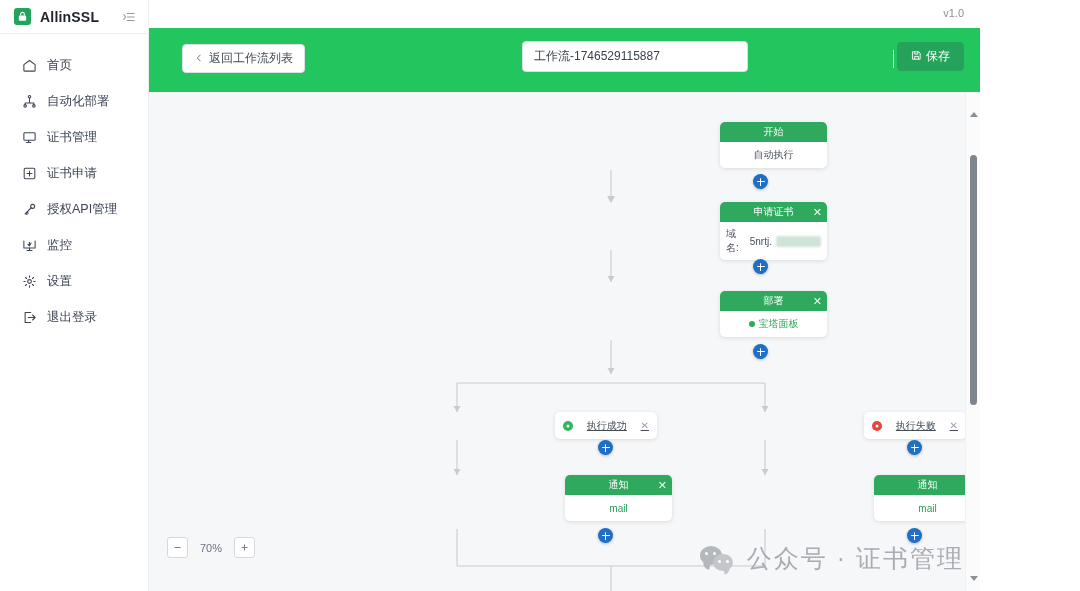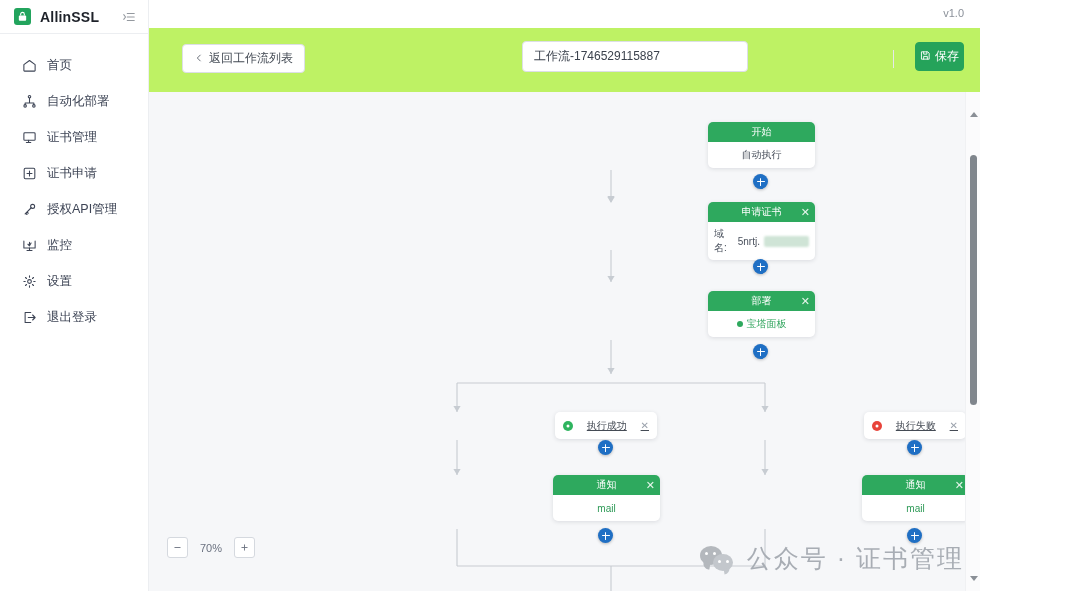--- a/index.html
+++ b/index.html
@@ -39,7 +39,7 @@
     position:absolute;right:16px;top:7px;font-size:11px;color:#8a9099;
   }
   .toolbar{
-    height:64px;background:#bef264;border-bottom:1px solid #fca5a5;
+    height:64px;background:#22c55e;border-bottom:1px solid #fca5a5;
     display:flex;align-items:center;position:relative;
   }
   .btn-back{

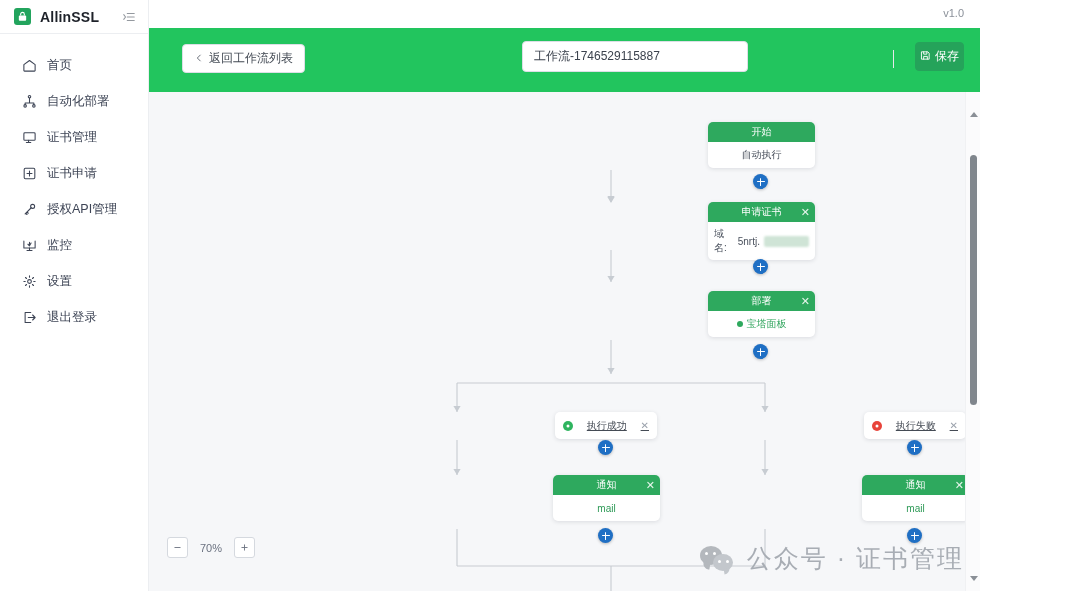--- a/index.html
+++ b/index.html
@@ -58,7 +58,7 @@
   .btn-save{
     position:absolute;right:16px;top:14px;height:29px;box-sizing:border-box;
     display:flex;align-items:center;justify-content:center;gap:4px;
-    padding:0 4px;border-radius:4px;background:#25a35a;border:1px solid #25a35a;
+    padding:0 13px;border-radius:4px;background:#25a35a;border:1px solid #25a35a;
     color:#fff;font-size:12px;cursor:pointer;margin-left:20px;
   }
 

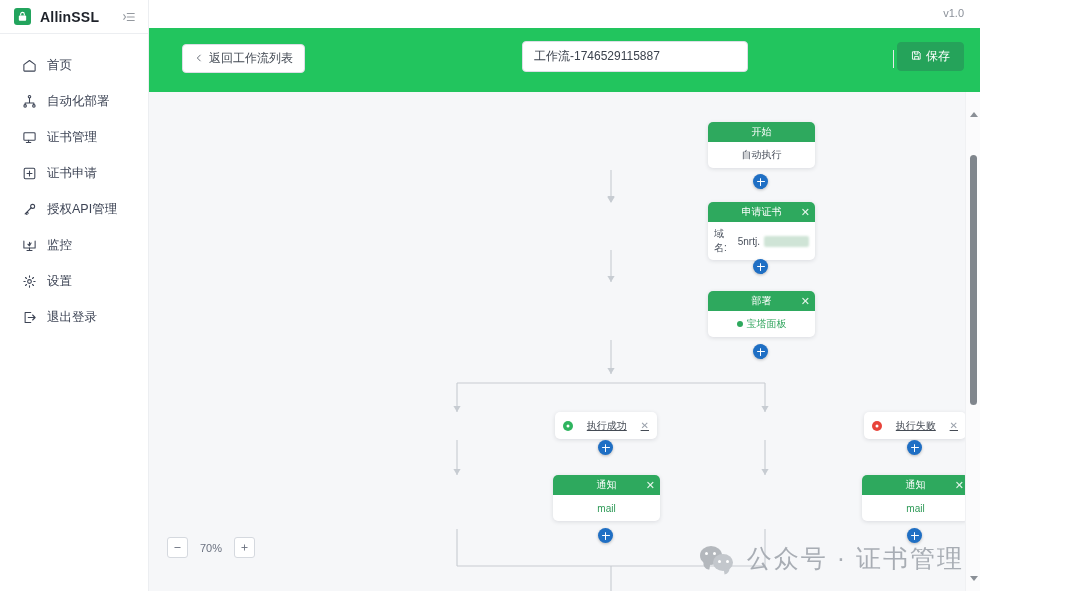--- a/index.html
+++ b/index.html
@@ -71,7 +71,7 @@
 
   .node{position:absolute;border-radius:5px;box-shadow:0 1px 4px rgba(31,41,55,.13);}
   
-  .node-card{width:107px;background:#fff;overflow:hidden;}
+  .node-card{width:107px;background:#fff;overflow:hidden;margin-left:12px;}
   .node-head{
     height:20px;background:#2ea95e;color:#fff;font-size:10px;
     display:flex;align-items:center;justify-content:center;position:relative;

